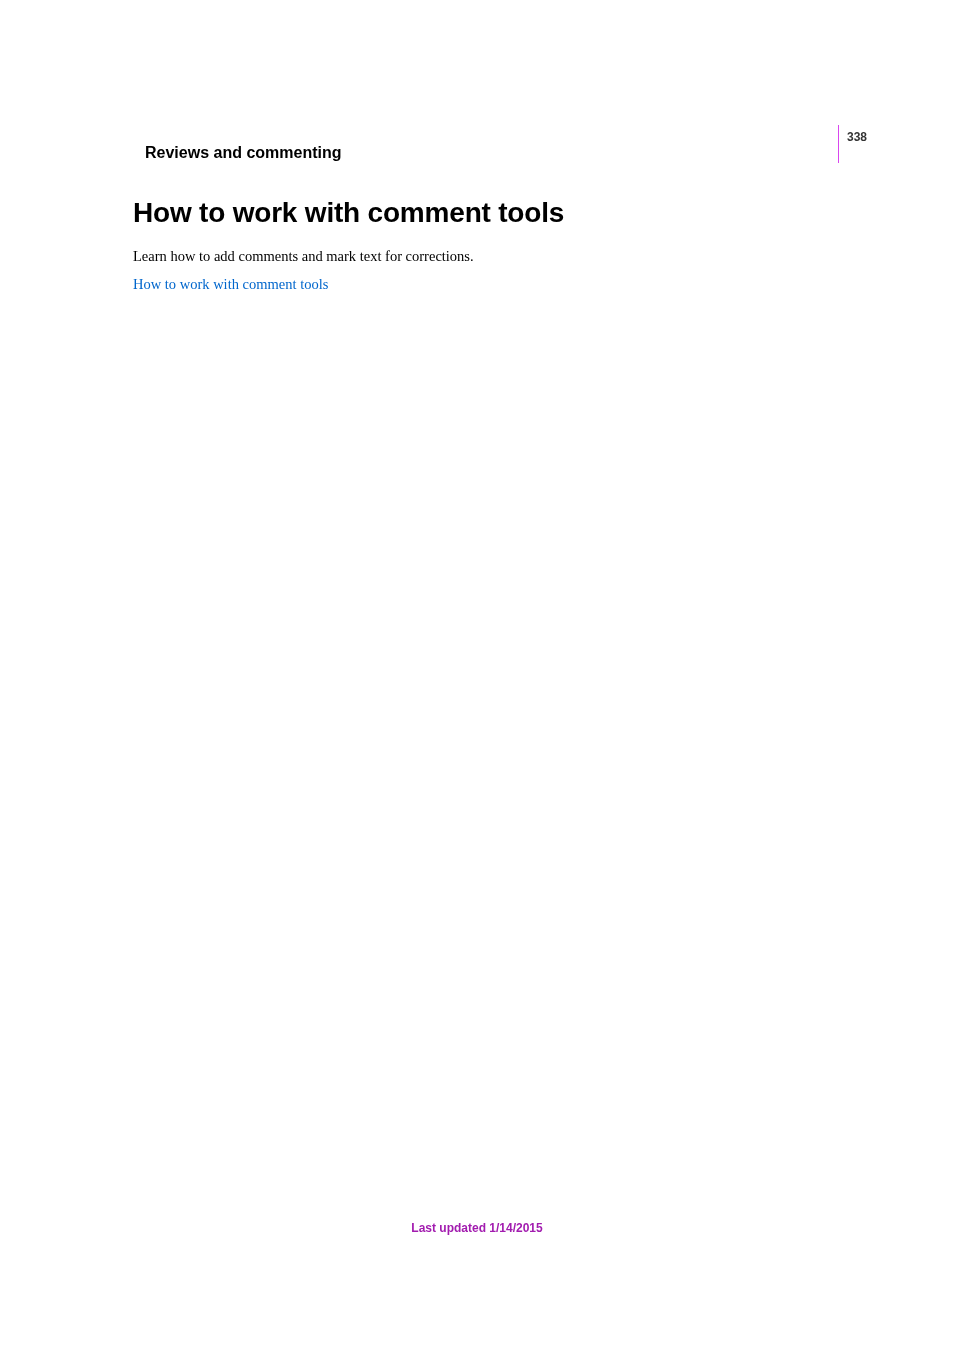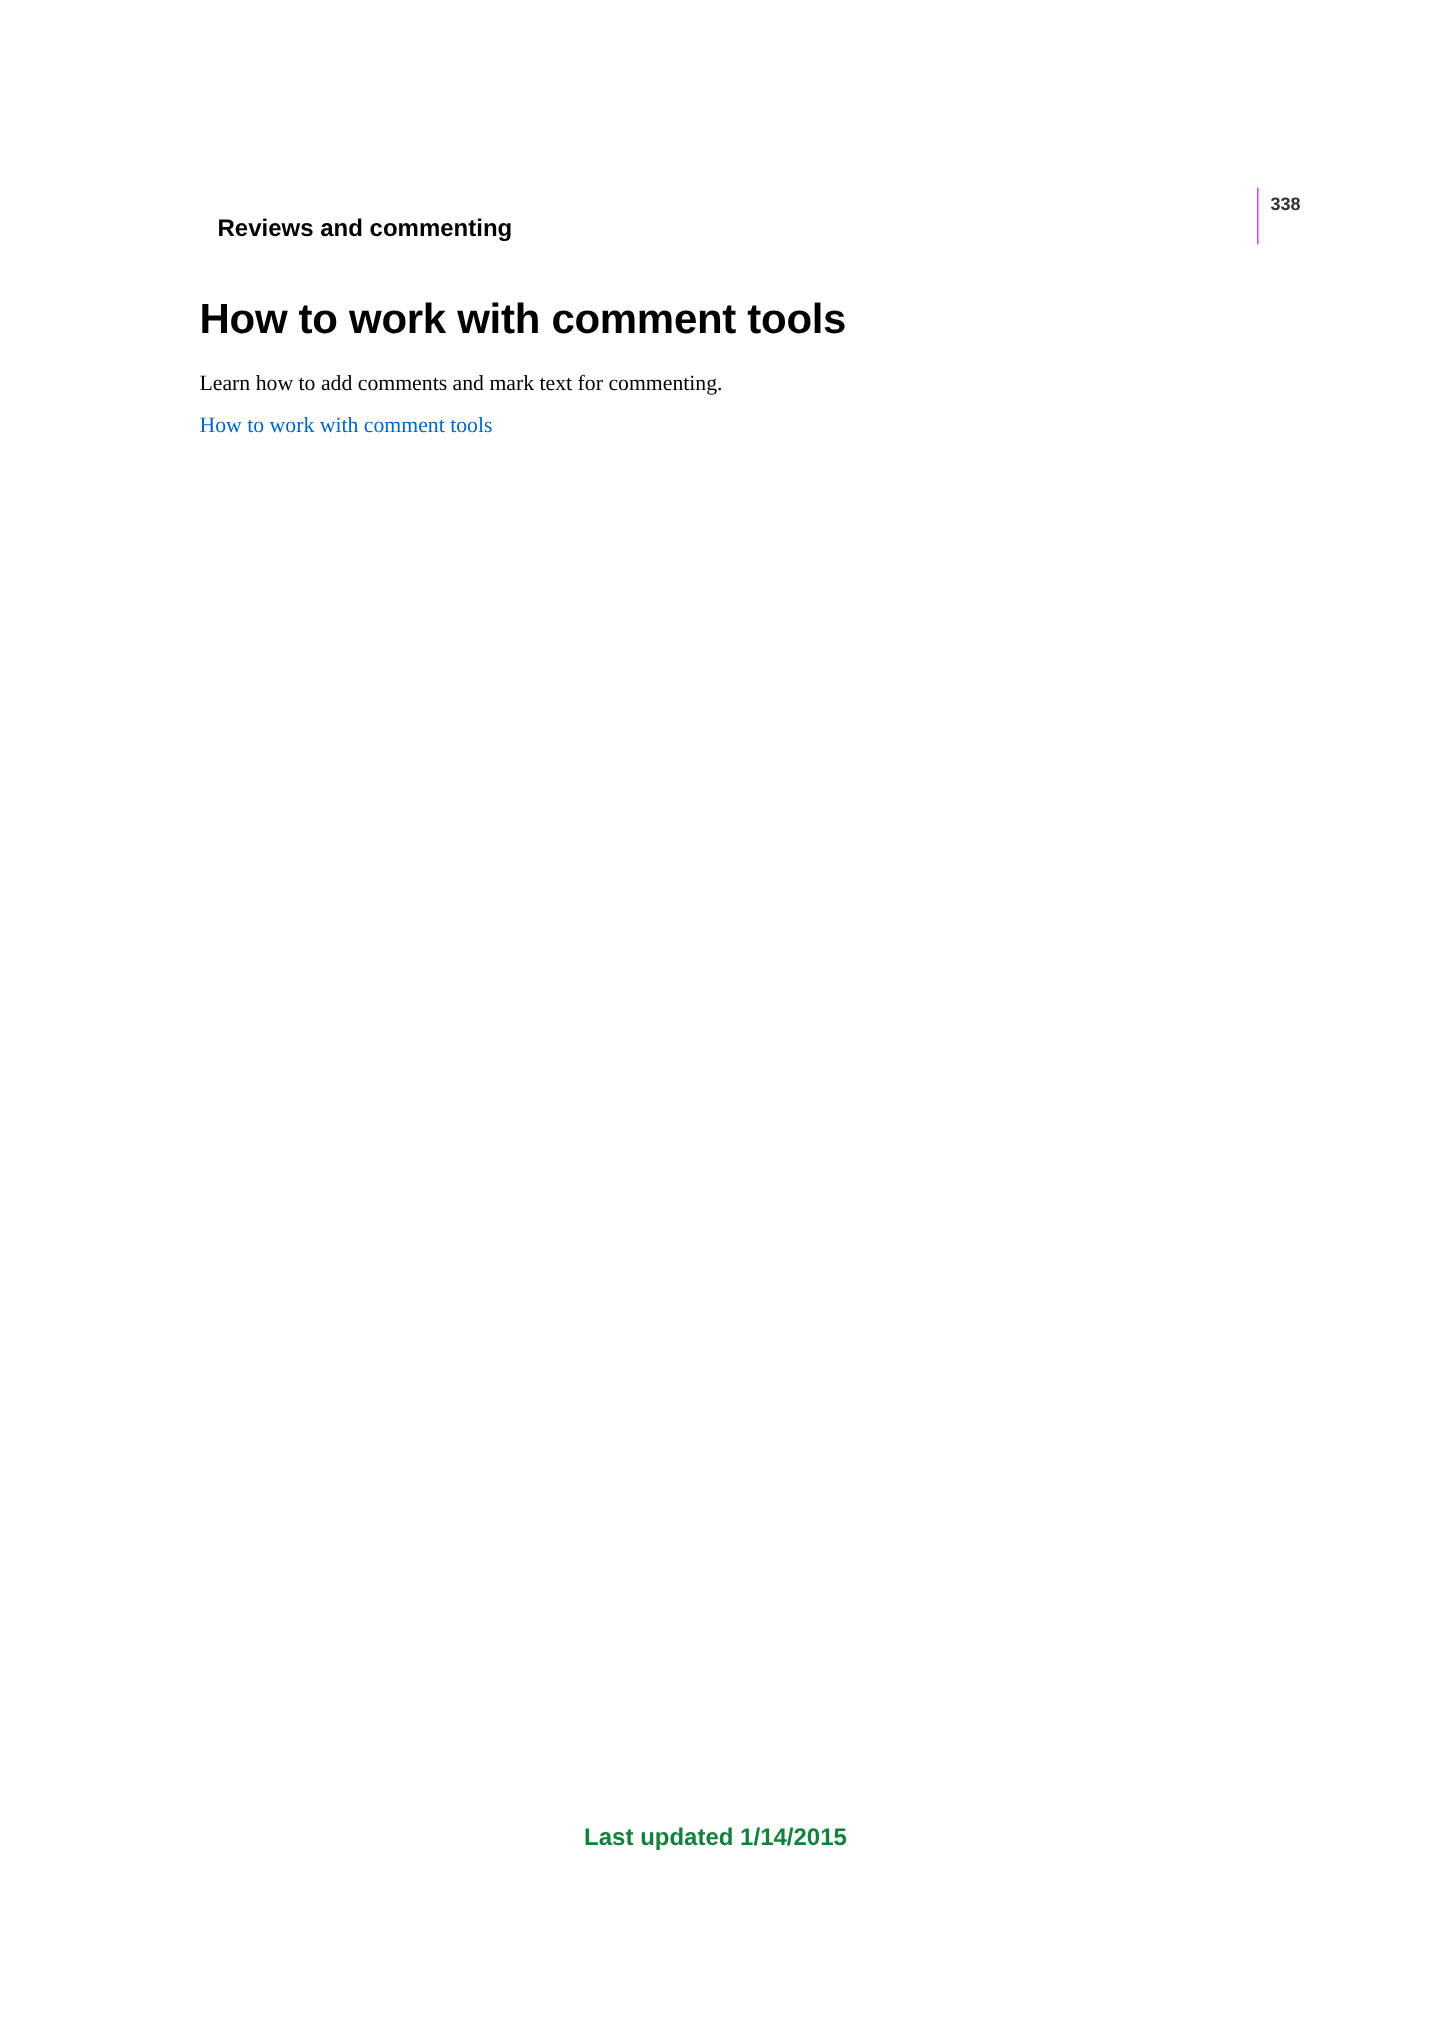--- a/index.html
+++ b/index.html
@@ -89,7 +89,7 @@
 
 <h1 class="page-title">How to work with comment tools</h1>
 
-<p class="body-text">Learn how to add comments and mark text for commenting.</p>
+<p class="body-text">Learn how to add comments and mark text for corrections.</p>
 
 <a class="link-text">How to work with comment tools</a>
 

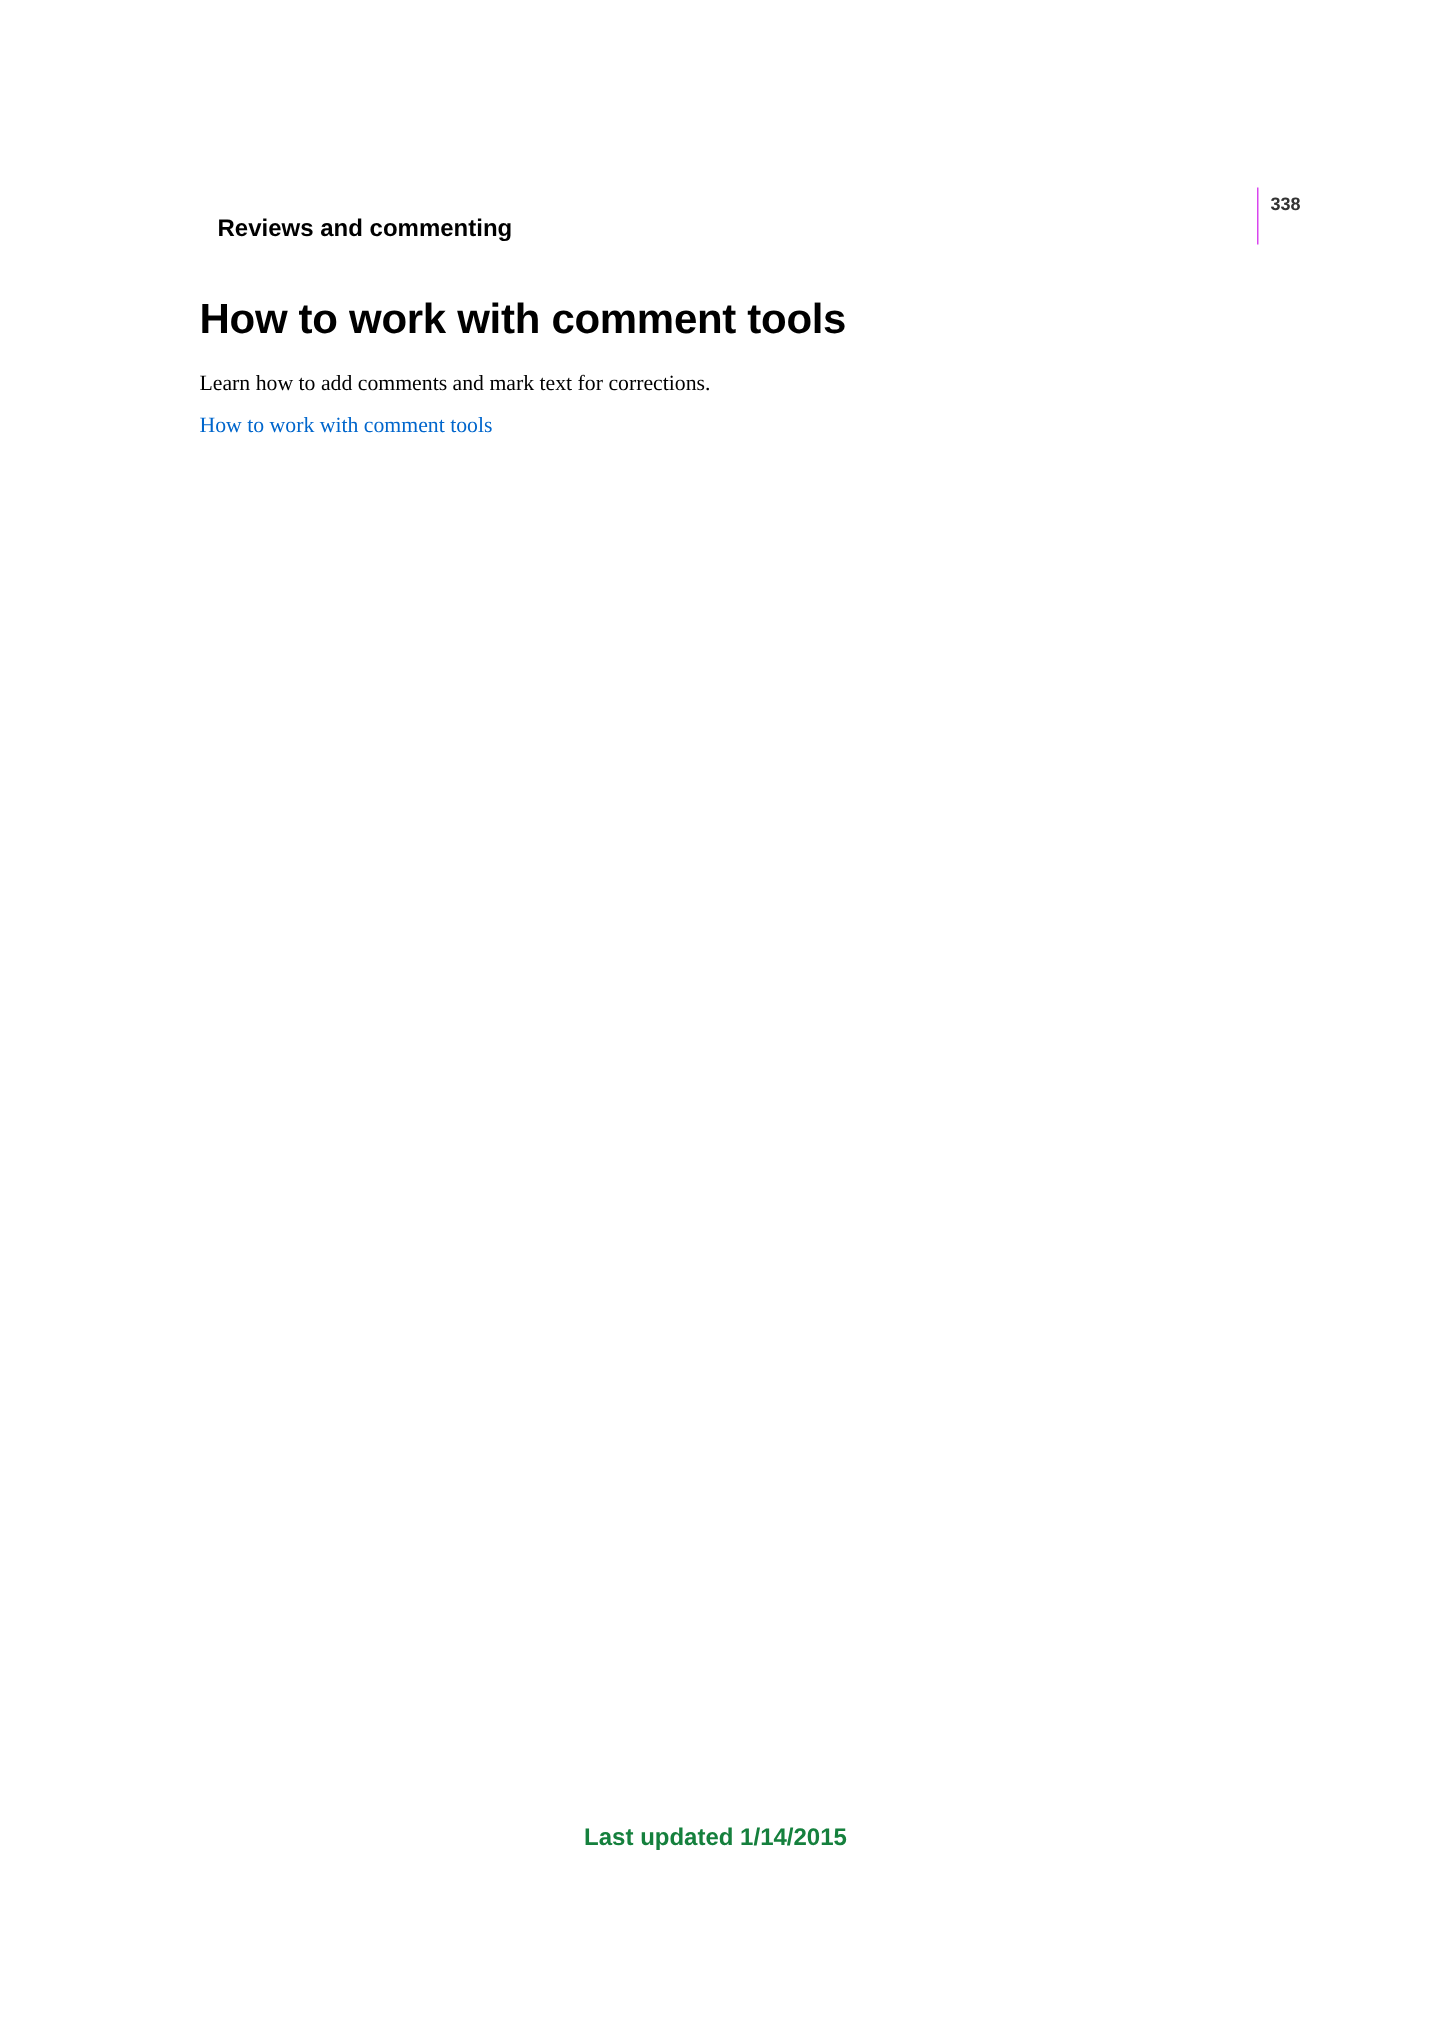--- a/index.html
+++ b/index.html
@@ -73,8 +73,8 @@
     text-align: center;
     font-family: "Myriad Pro", "Helvetica Neue", Arial, sans-serif;
     font-weight: 700;
-    font-size: 16px;
-    color: #15803d;
+    font-size: 12px;
+    color: #a21caf;
     margin-top: 20px;
   }
 </style>

